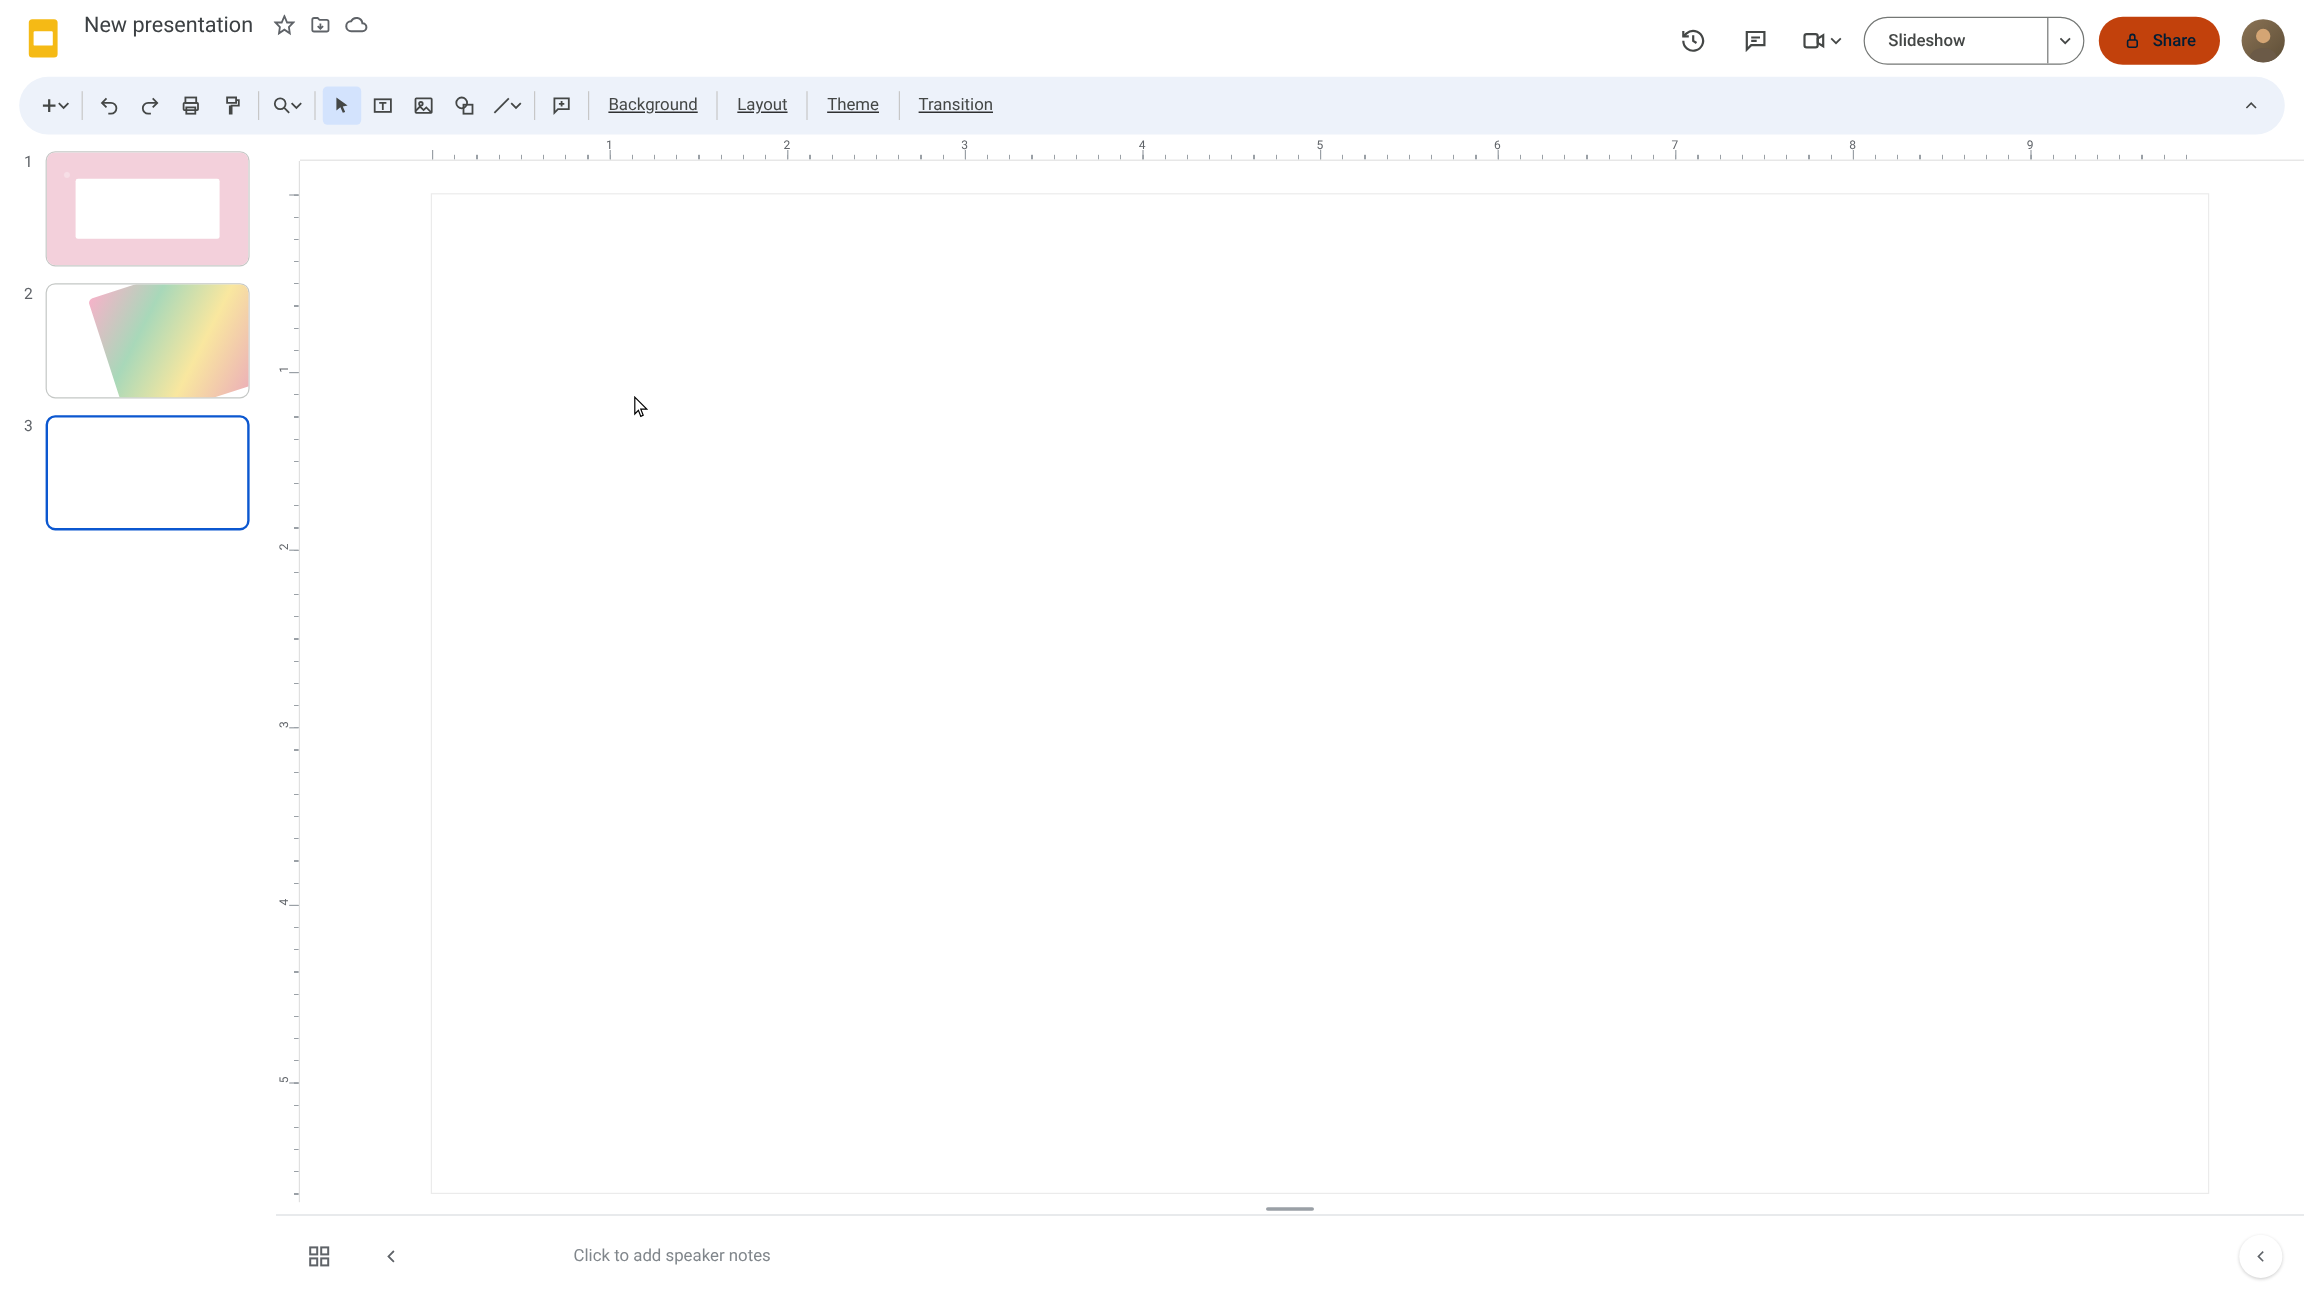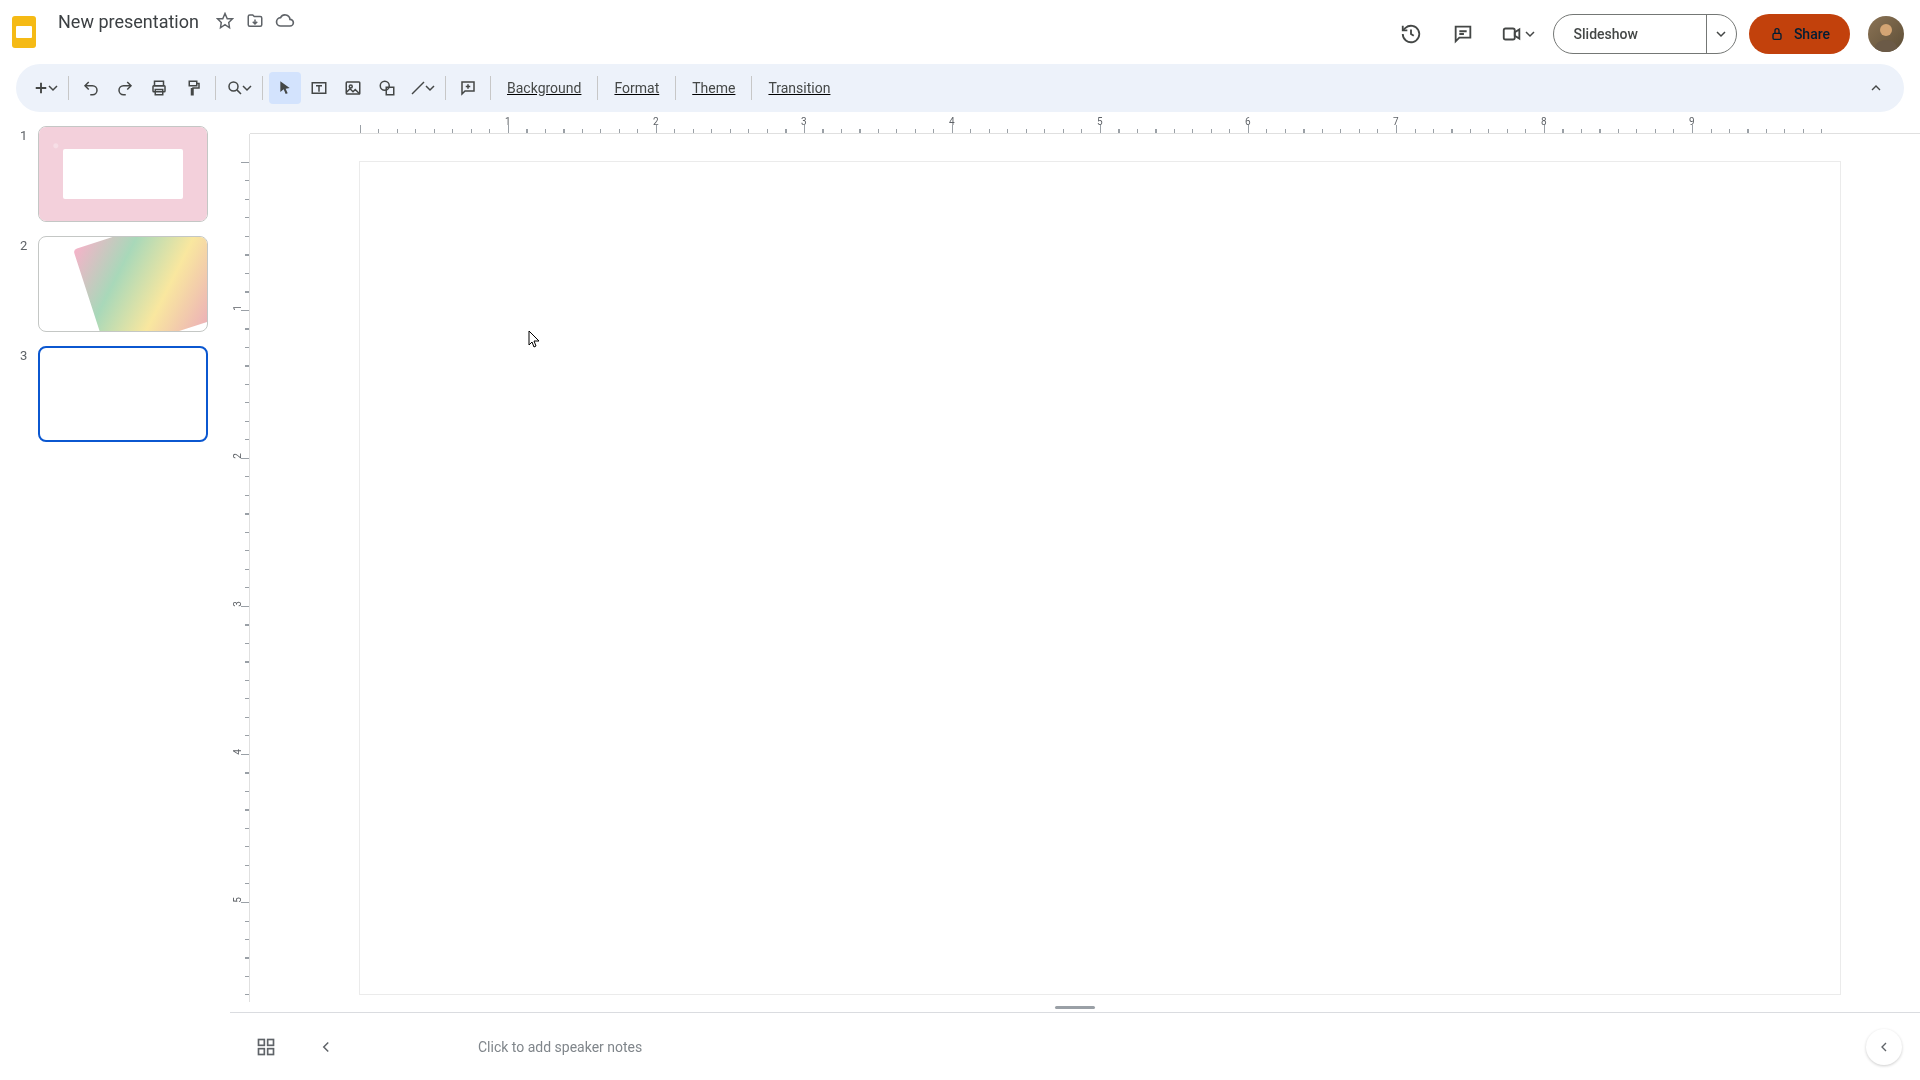--- a/index.html
+++ b/index.html
@@ -6,7 +6,7 @@
 html, body { width: 1920px; height: 1080px; overflow: hidden; background: #fff; }
 
 
-.header { height: 64px; display: flex; align-items: flex-start; padding: 8px 16px 0 4px; }
+.header { height: 64px; display: flex; align-items: flex-start; padding: 8px 16px 0 16px; }
 .app-icon { width: 40px; height: 40px; margin-top: 4px; margin-right: 8px; display: flex; align-items: center; justify-content: center; }
 .app-icon svg { width: 36px; height: 36px; }
 .title-area { flex: 1; display: flex; flex-direction: column; }

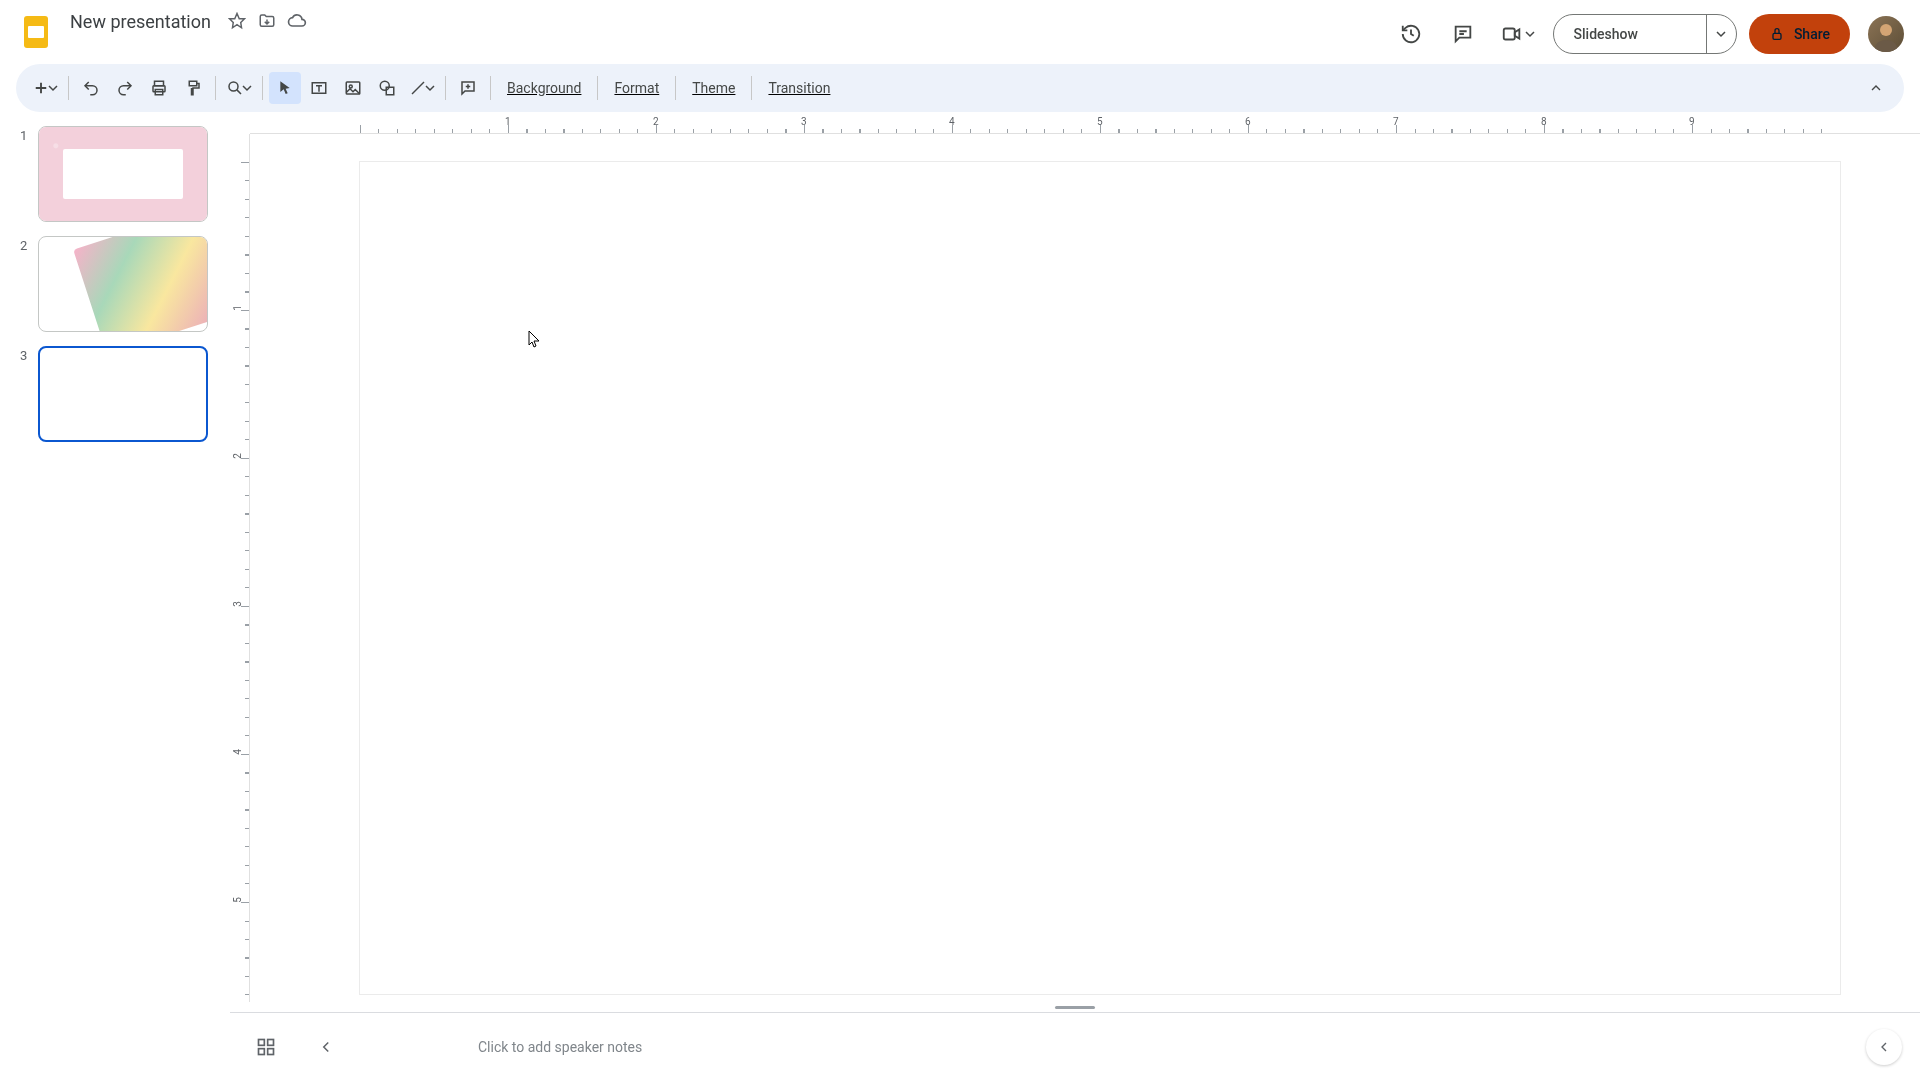--- a/index.html
+++ b/index.html
@@ -253,7 +253,7 @@
   <div class="tb-sep"></div>
   <div class="tb-text-btn">Background</div>
   <div class="tb-sep"></div>
-  <div class="tb-text-btn">Format</div>
+  <div class="tb-text-btn">Layout</div>
   <div class="tb-sep"></div>
   <div class="tb-text-btn">Theme</div>
   <div class="tb-sep"></div>

